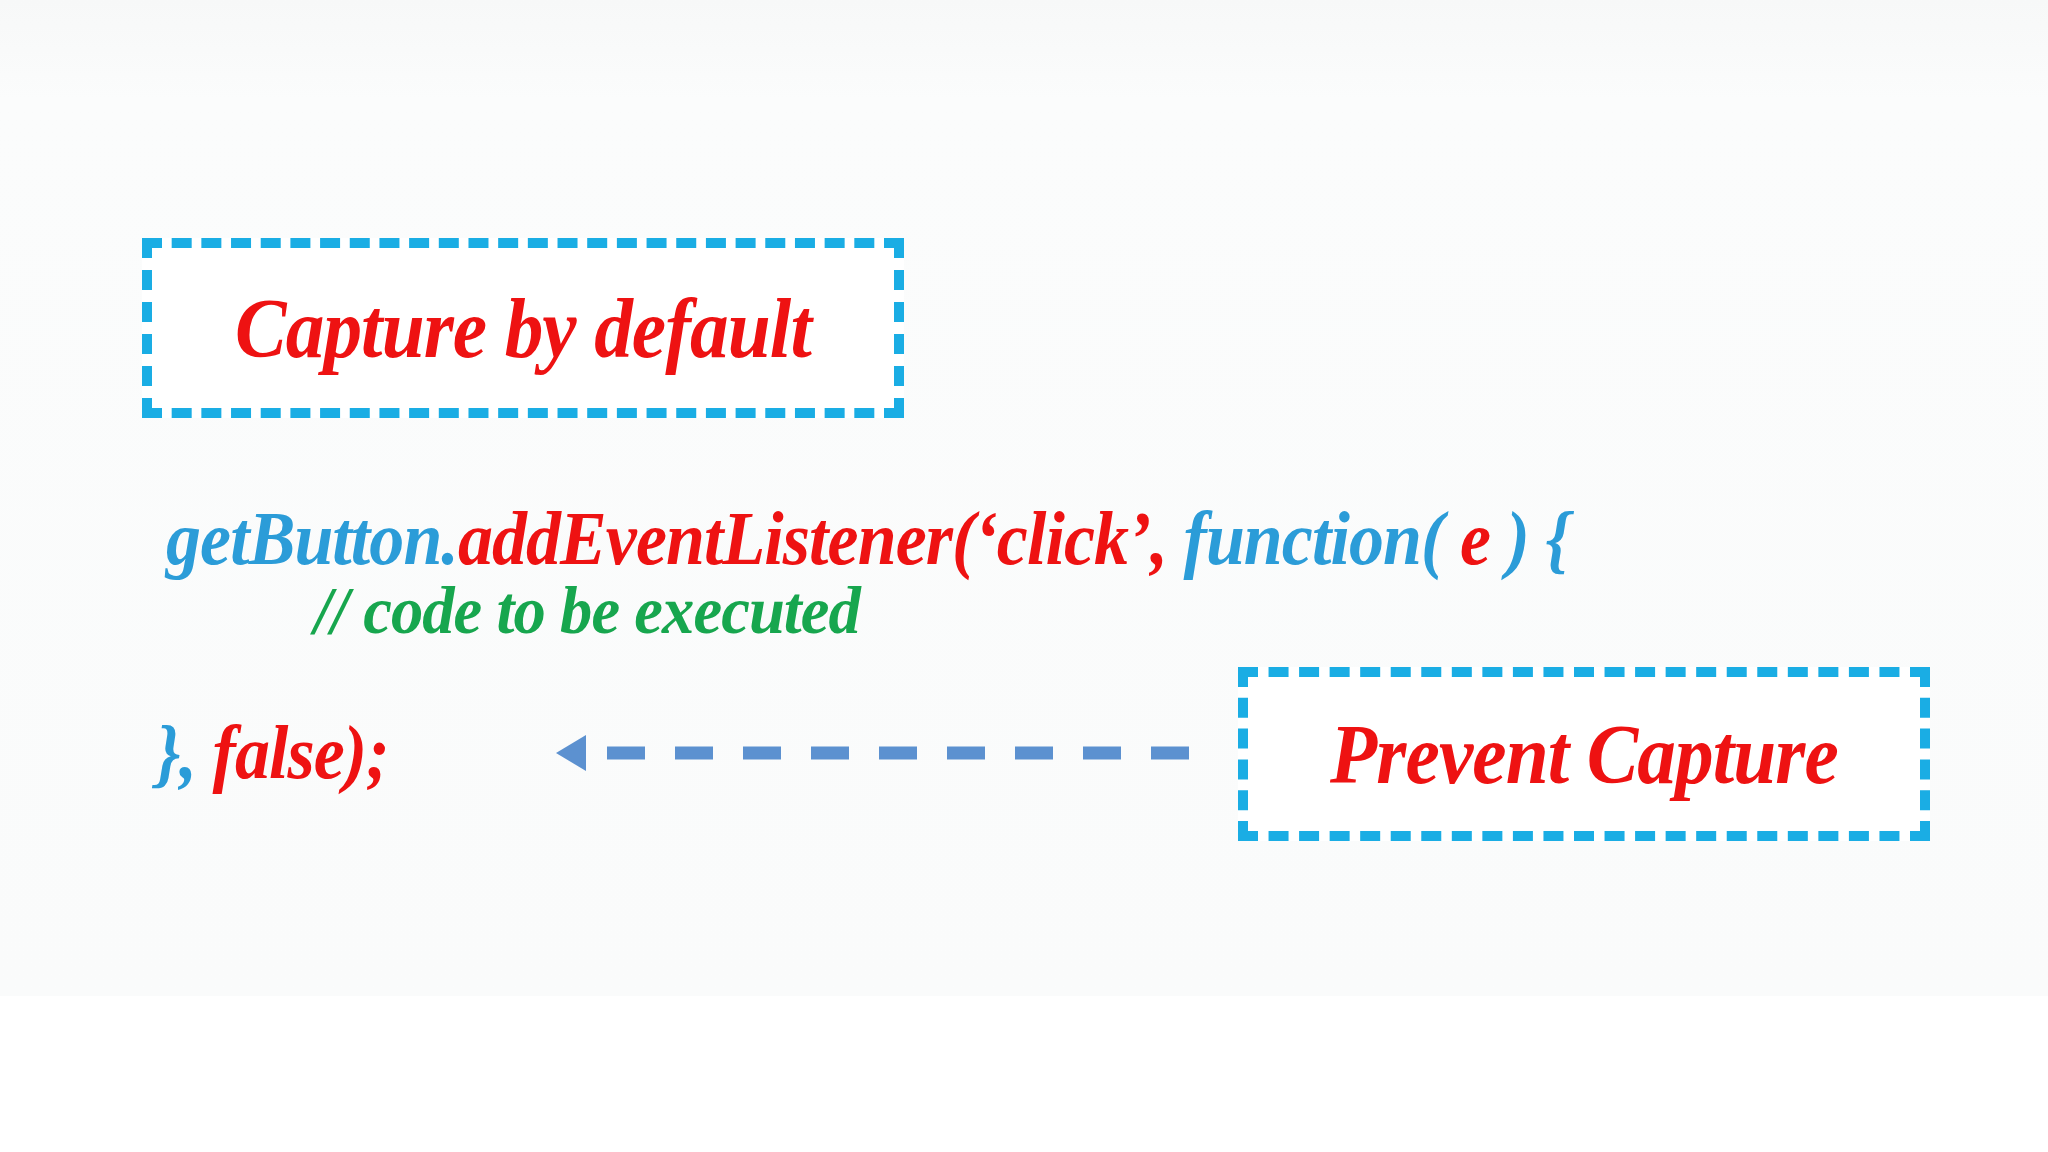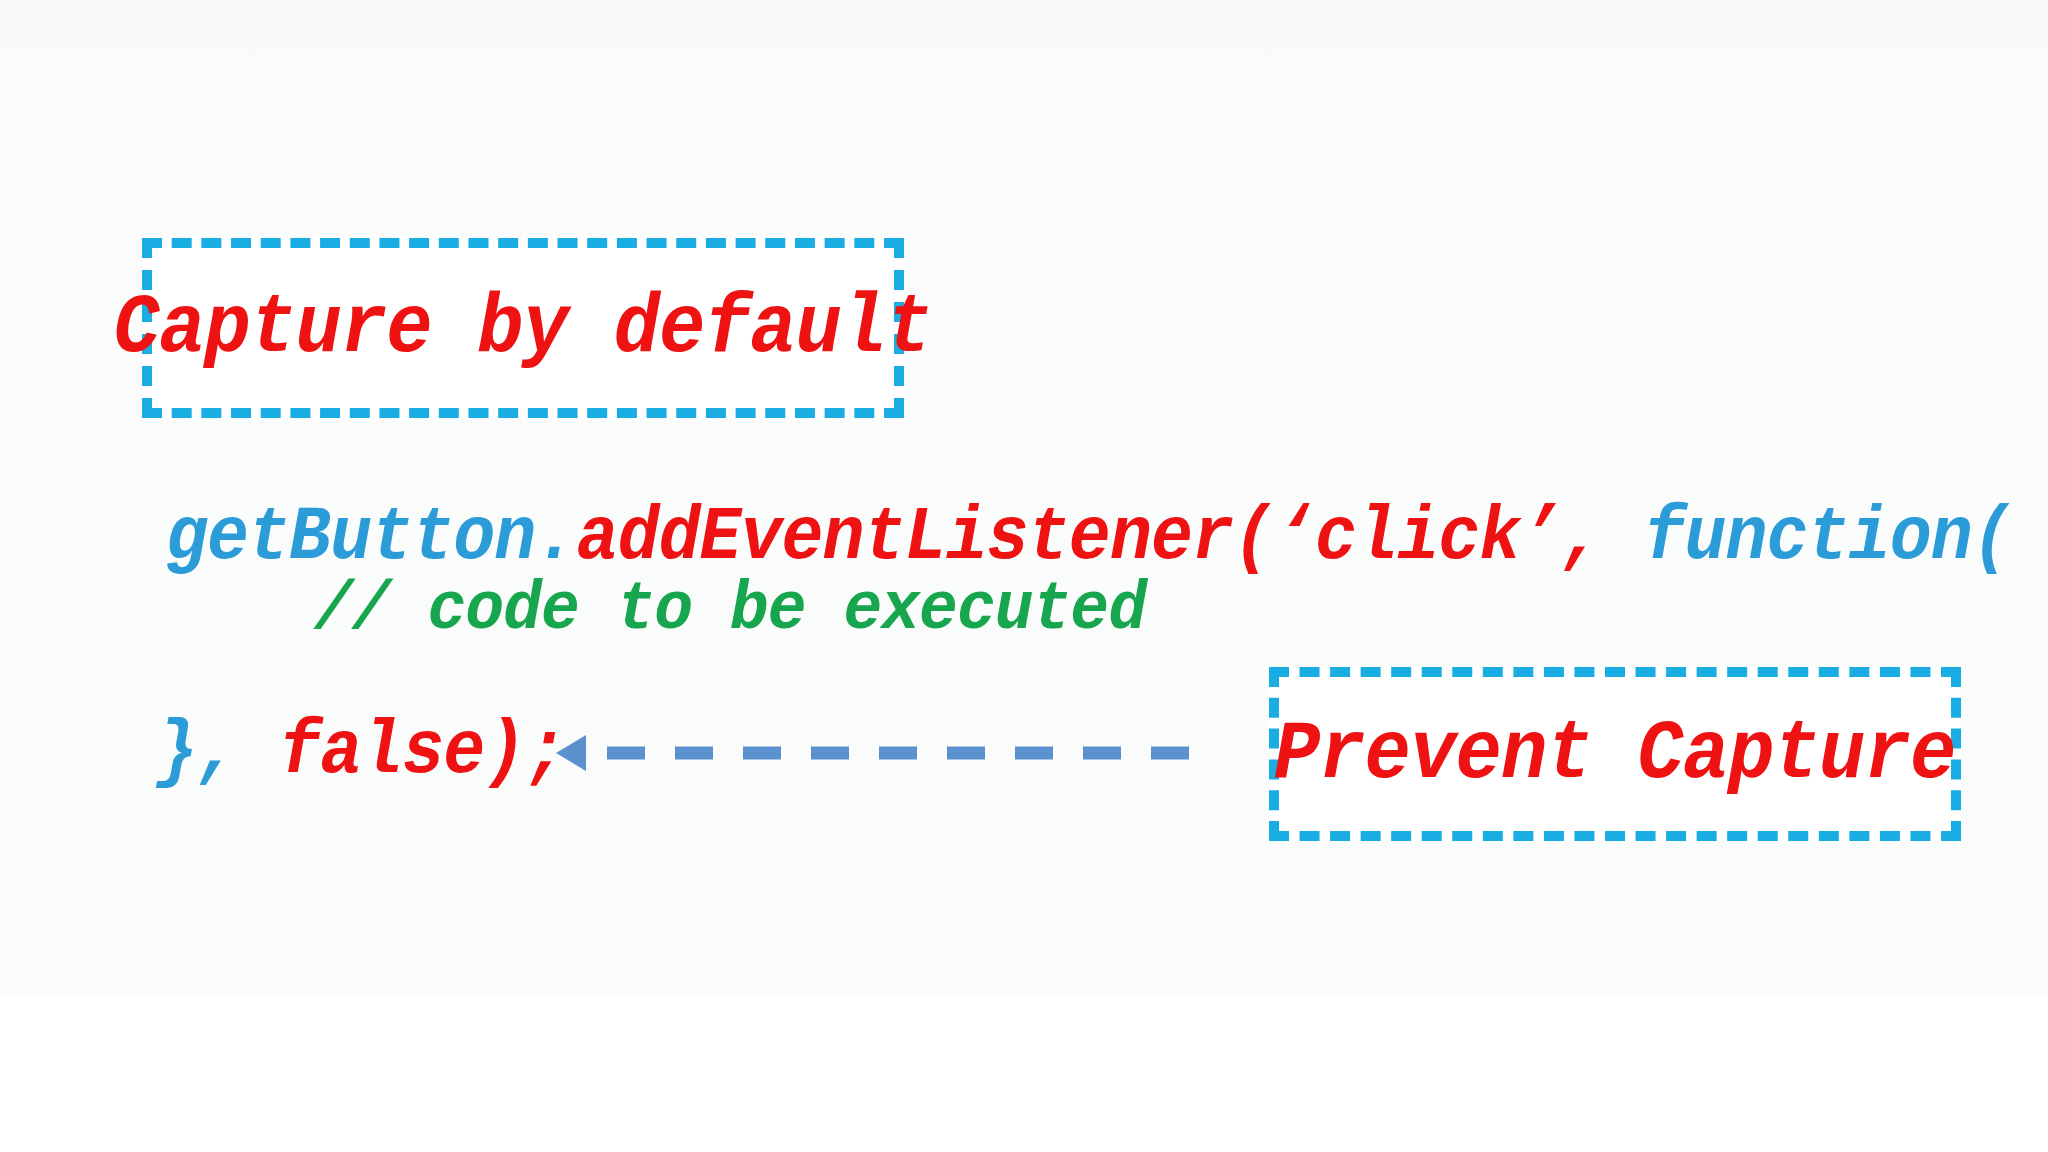--- a/index.html
+++ b/index.html
@@ -13,7 +13,7 @@
     height: 996px;
     overflow: hidden;
     background: linear-gradient(180deg, #f7f8f8 0%, #fbfcfc 10%, #fafbfb 100%);
-    font-family: Liberation Mono, monospace;
+    font-family: Liberation Serif, serif;
   }
 
   

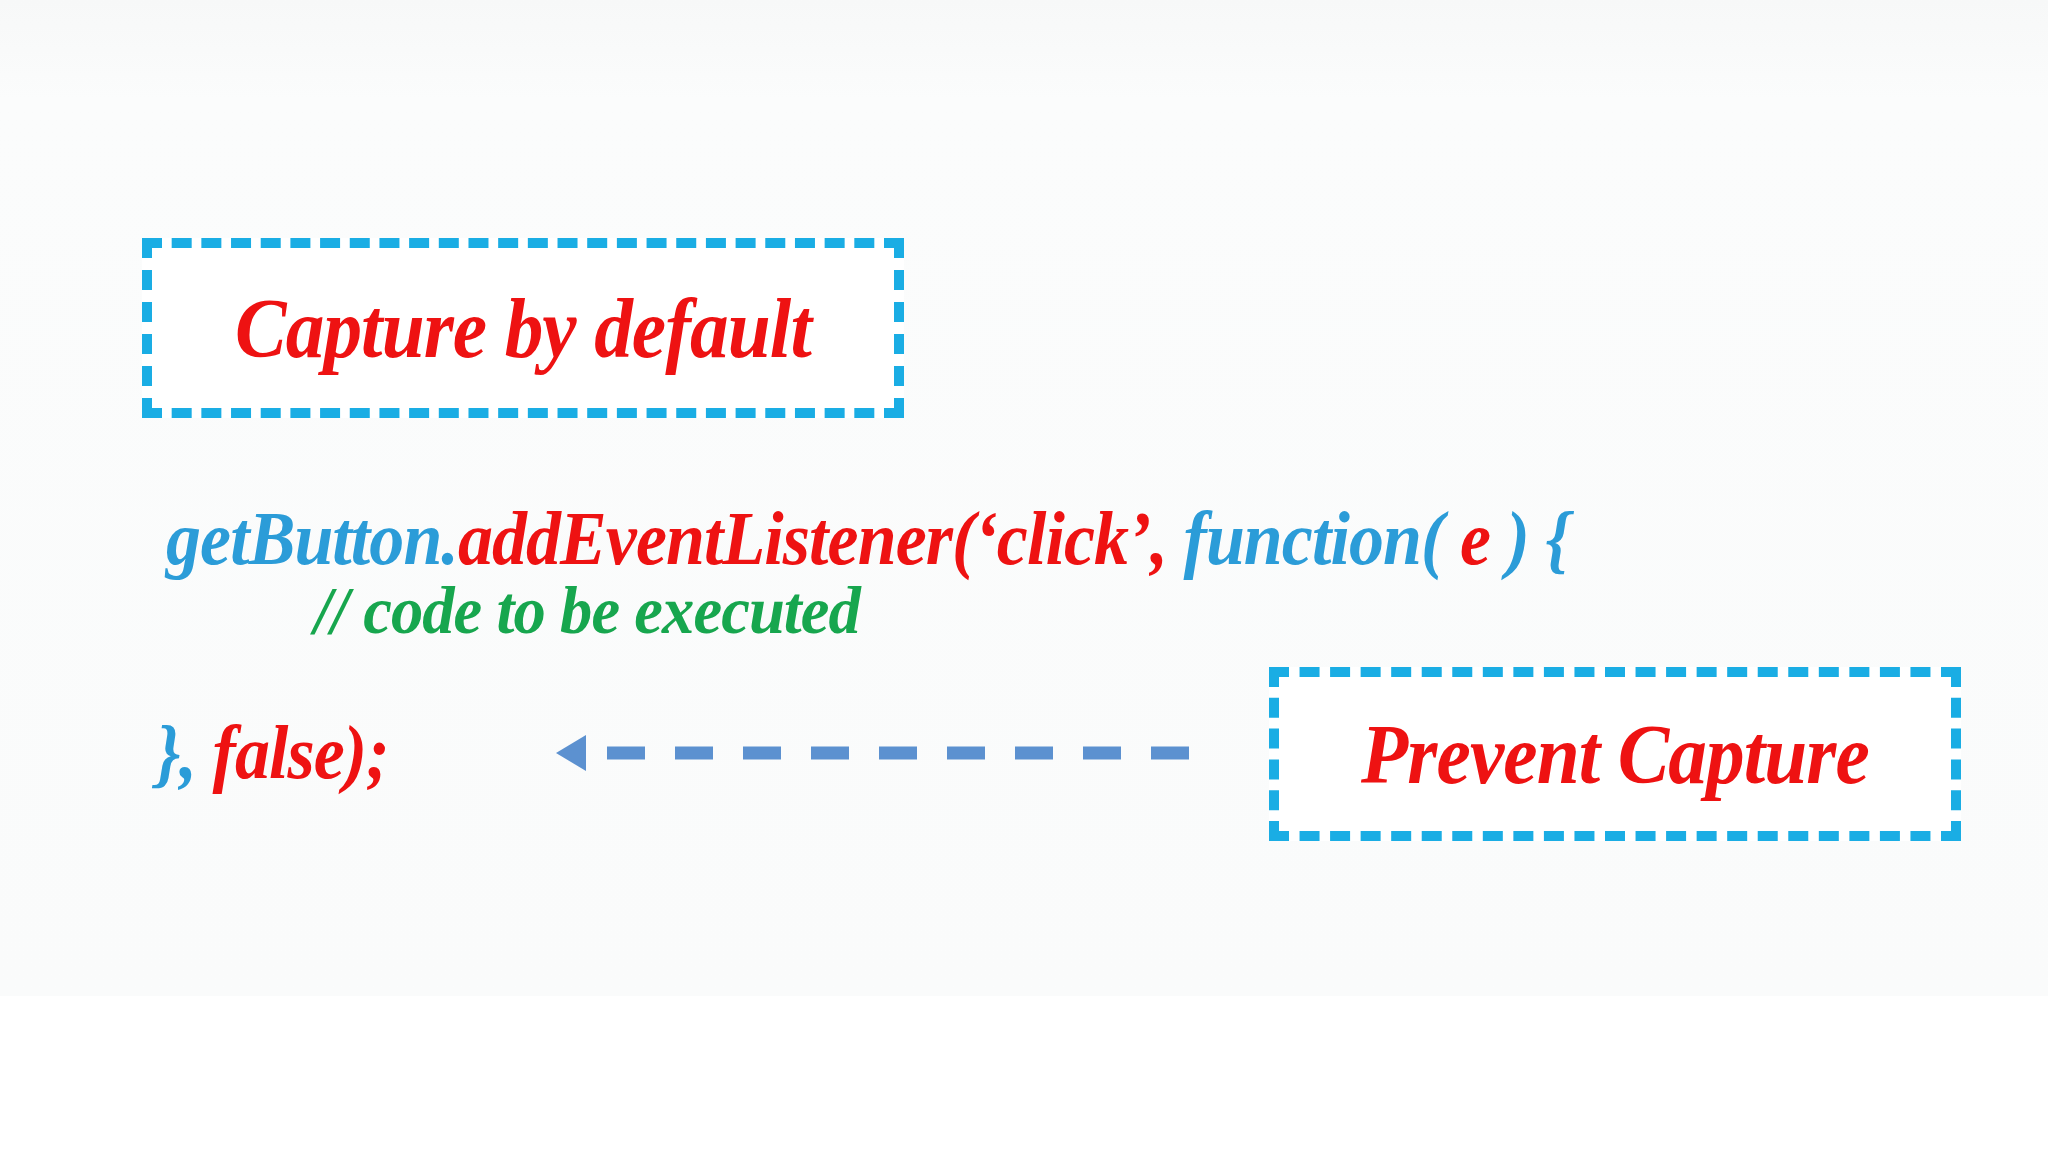--- a/index.html
+++ b/index.html
@@ -33,7 +33,7 @@
     height: 180px;
   }
   .prevent-box {
-    left: 1269px;
+    left: 1238px;
     top: 667px;
     width: 692px;
     height: 174px;

